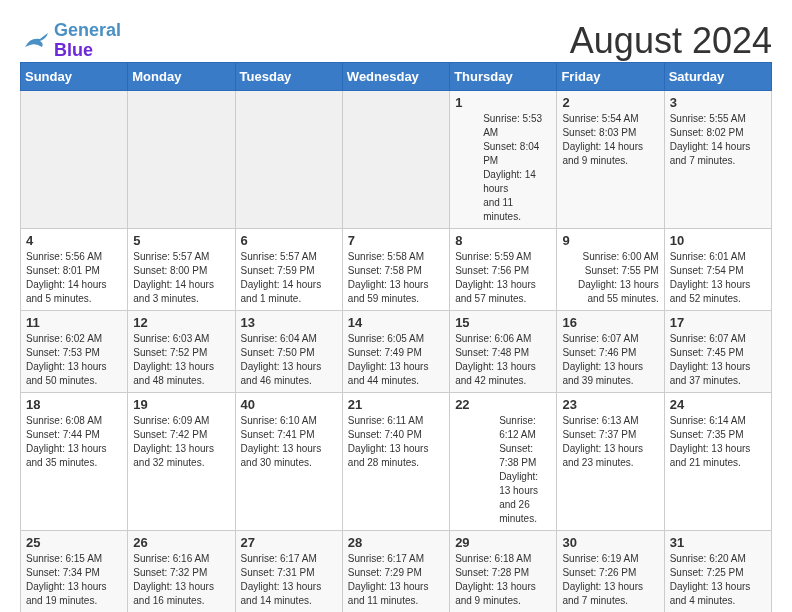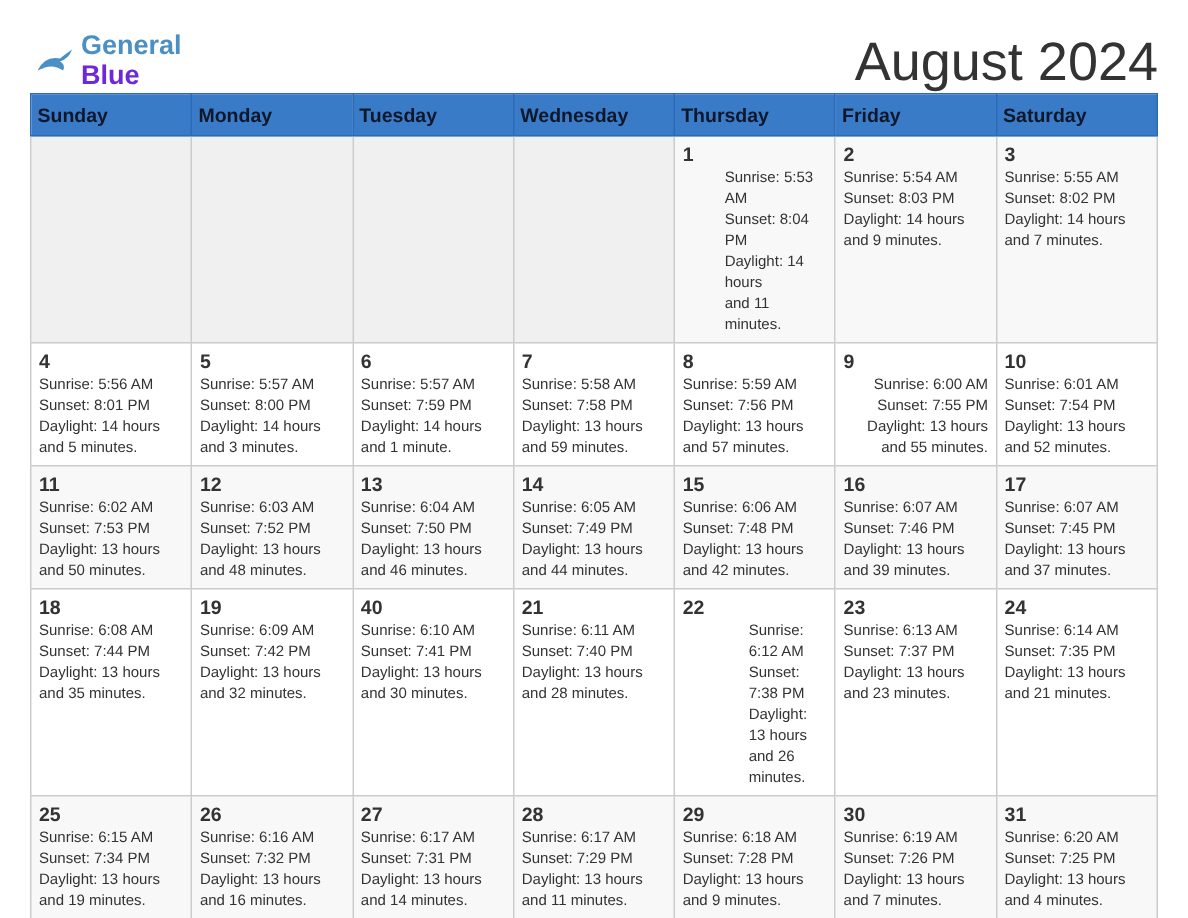--- a/index.html
+++ b/index.html
@@ -53,7 +53,7 @@
     }
     .calendar thead th {
       background-color: #3a7bc8;
-      color: #0f172a;
+      color: #ffffff;
       padding: 6px 4px;
       text-align: left;
       font-size: 13px;

